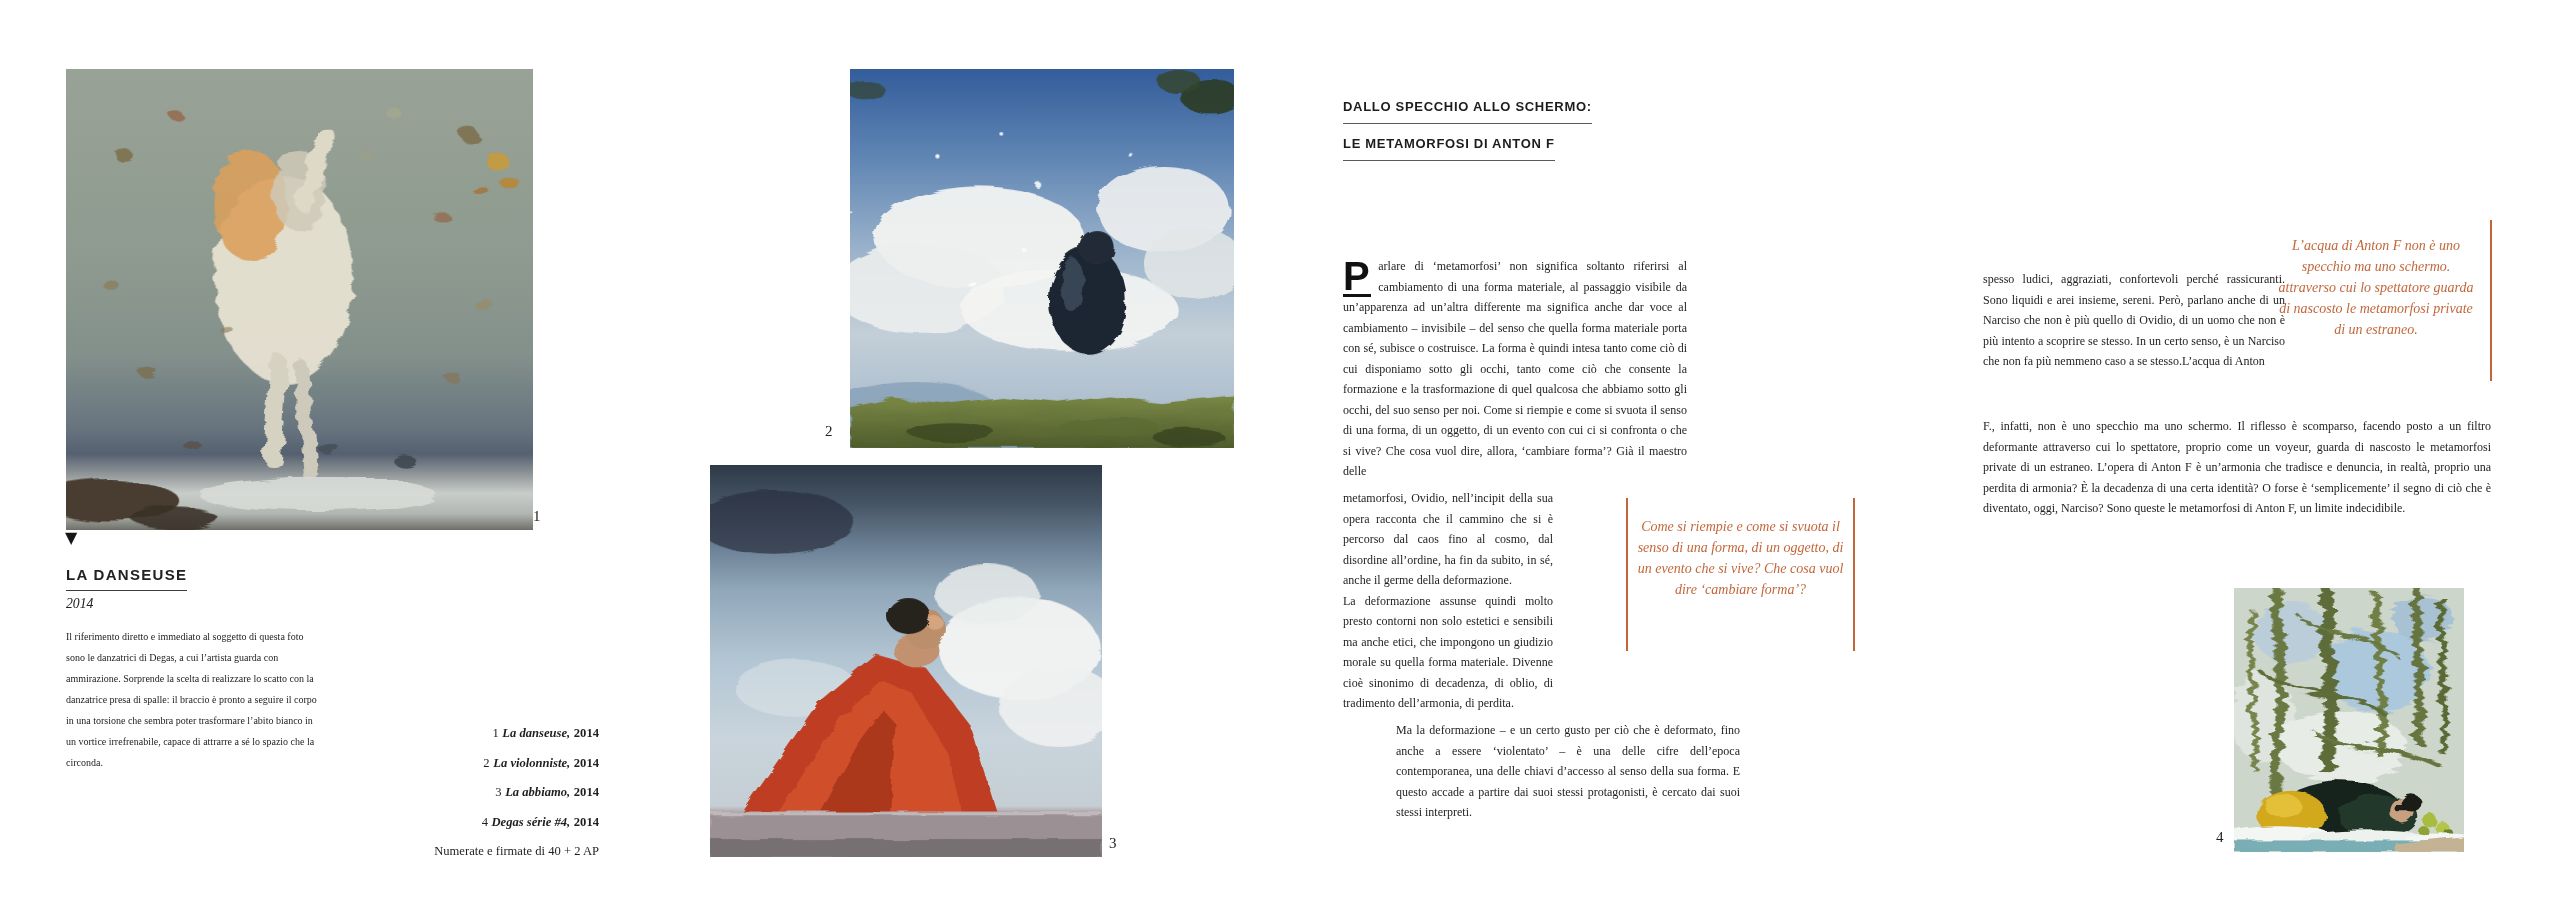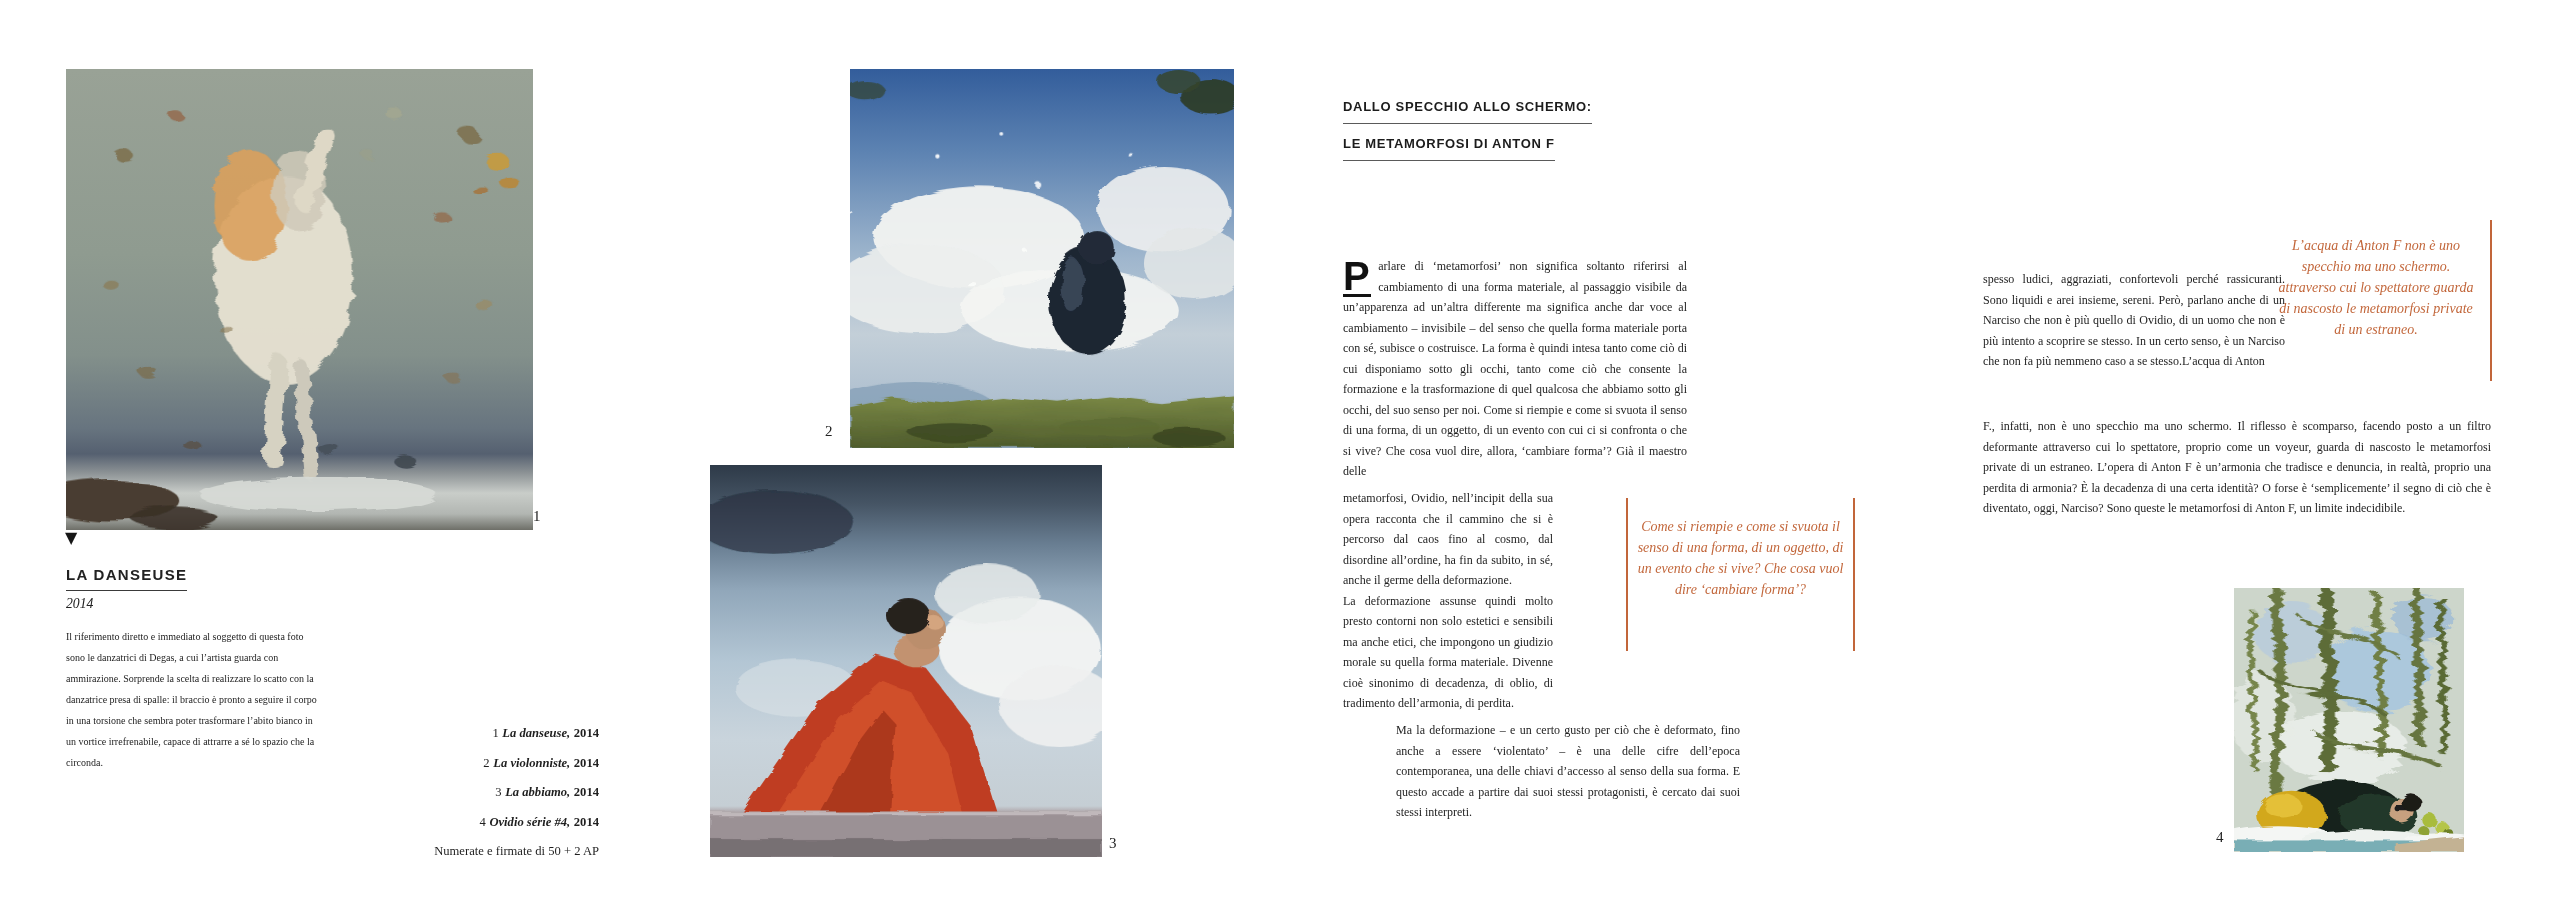--- a/index.html
+++ b/index.html
@@ -122,7 +122,7 @@
   <div class="caption-line"><span>1</span><span class="cap-title">La danseuse,</span><span class="cap-year">2014</span></div>
   <div class="caption-line"><span>2</span><span class="cap-title">La violonniste,</span><span class="cap-year">2014</span></div>
   <div class="caption-line"><span>3</span><span class="cap-title">La abbiamo,</span><span class="cap-year">2014</span></div>
-  <div class="caption-line"><span>4</span><span class="cap-title">Ovidio série #4,</span><span class="cap-year">2014</span></div>
+  <div class="caption-line"><span>4</span><span class="cap-title">Degas série #4,</span><span class="cap-year">2014</span></div>
   <div class="edition-note">Numerate e firmate di 50 + 2 AP</div>
 </div>
 

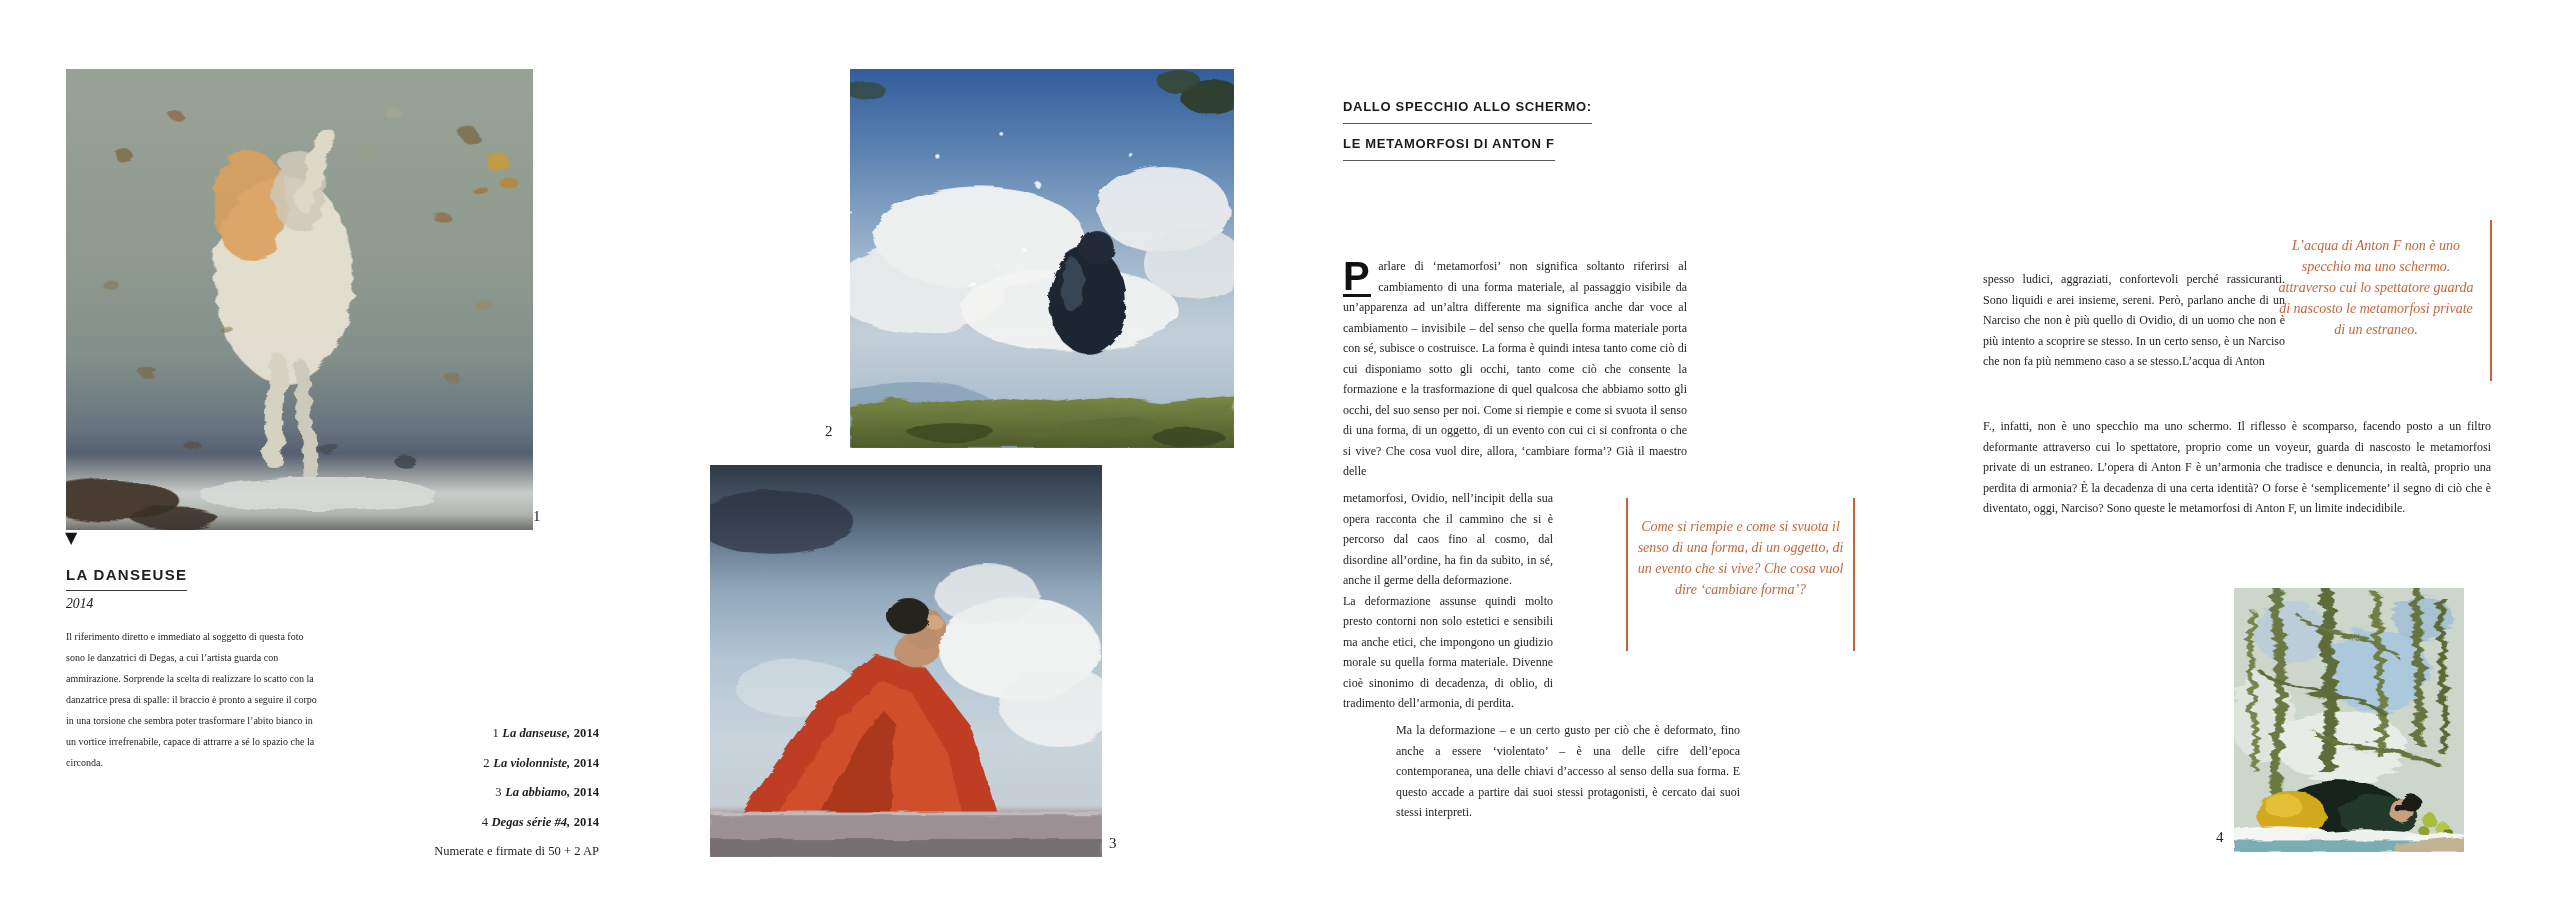--- a/index.html
+++ b/index.html
@@ -123,7 +123,7 @@
   <div class="caption-line"><span>2</span><span class="cap-title">La violonniste,</span><span class="cap-year">2014</span></div>
   <div class="caption-line"><span>3</span><span class="cap-title">La abbiamo,</span><span class="cap-year">2014</span></div>
   <div class="caption-line"><span>4</span><span class="cap-title">Degas série #4,</span><span class="cap-year">2014</span></div>
-  <div class="edition-note">Numerate e firmate di 50 + 2 AP</div>
+  <div class="edition-note">Numerate e firmate di 40 + 2 AP</div>
 </div>
 
 <div class="photo" style="left:850px;top:69px;width:384px;height:379px;">

